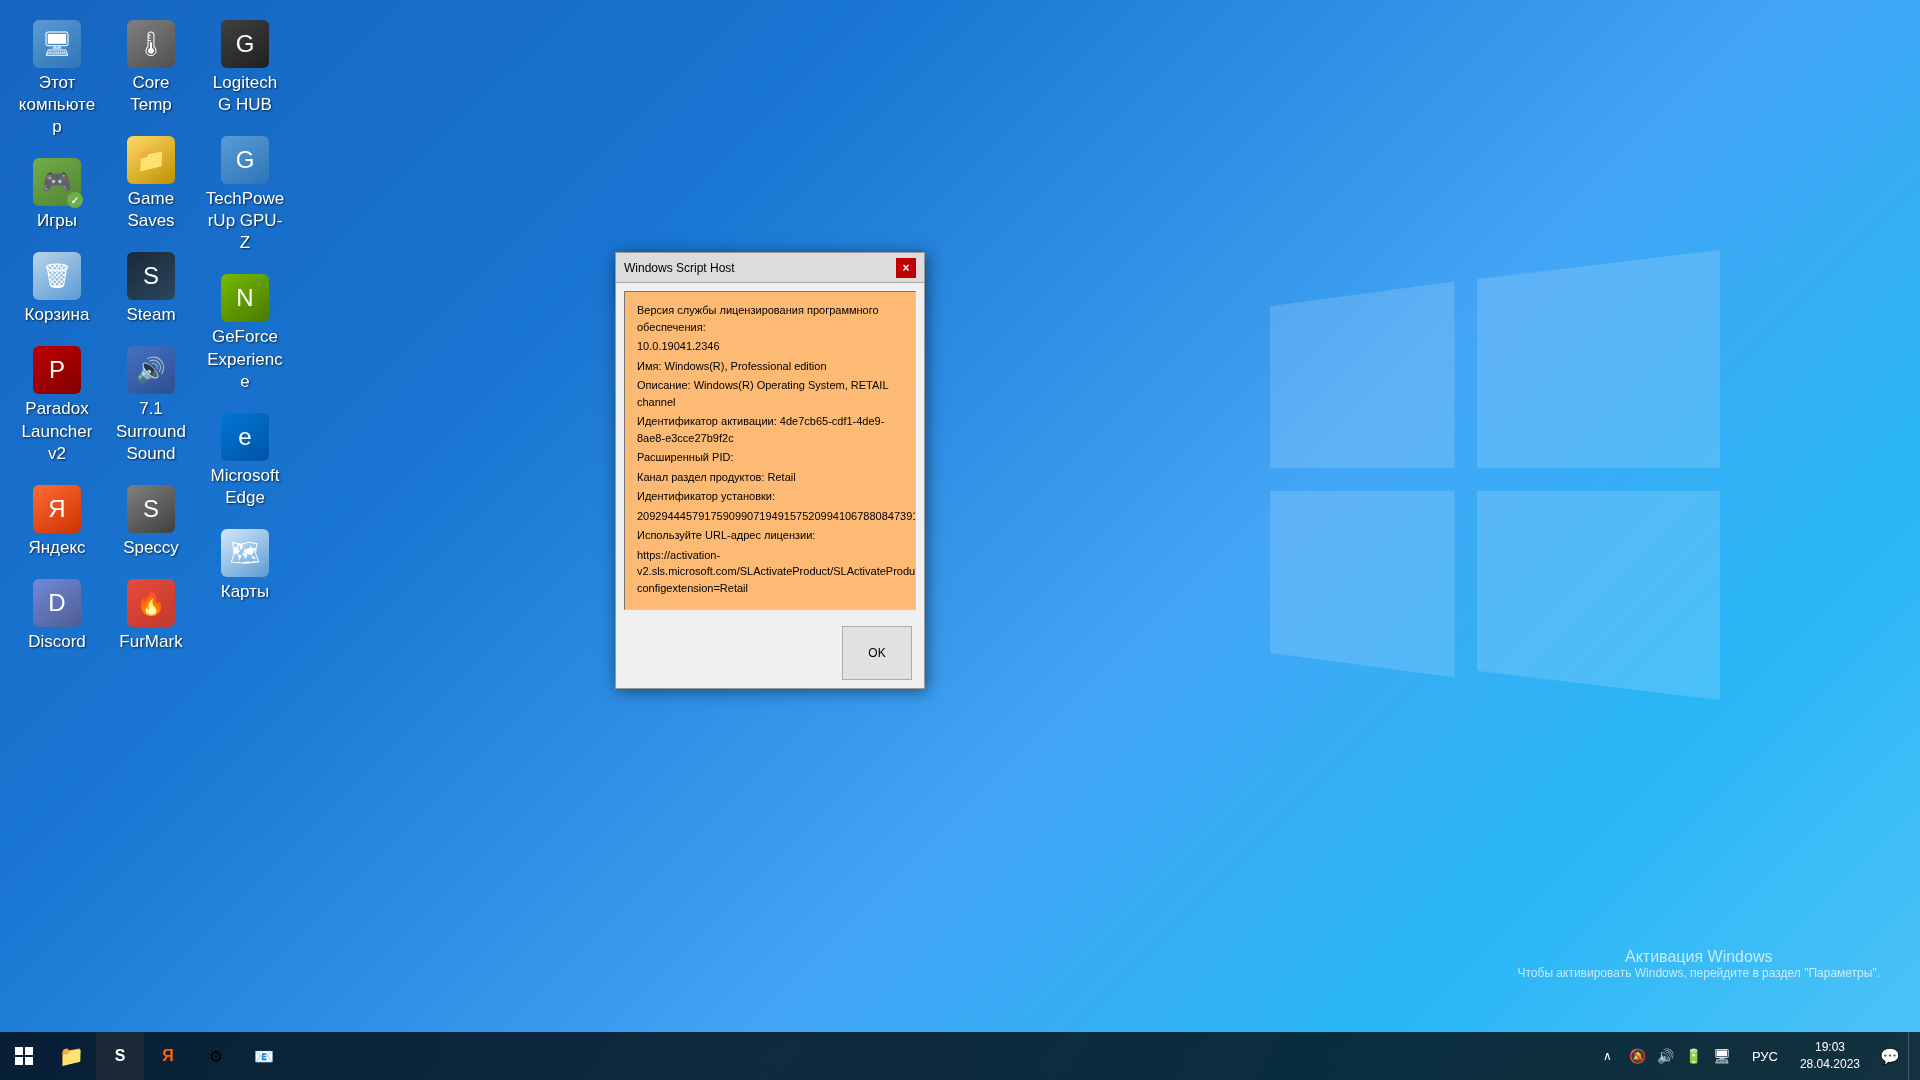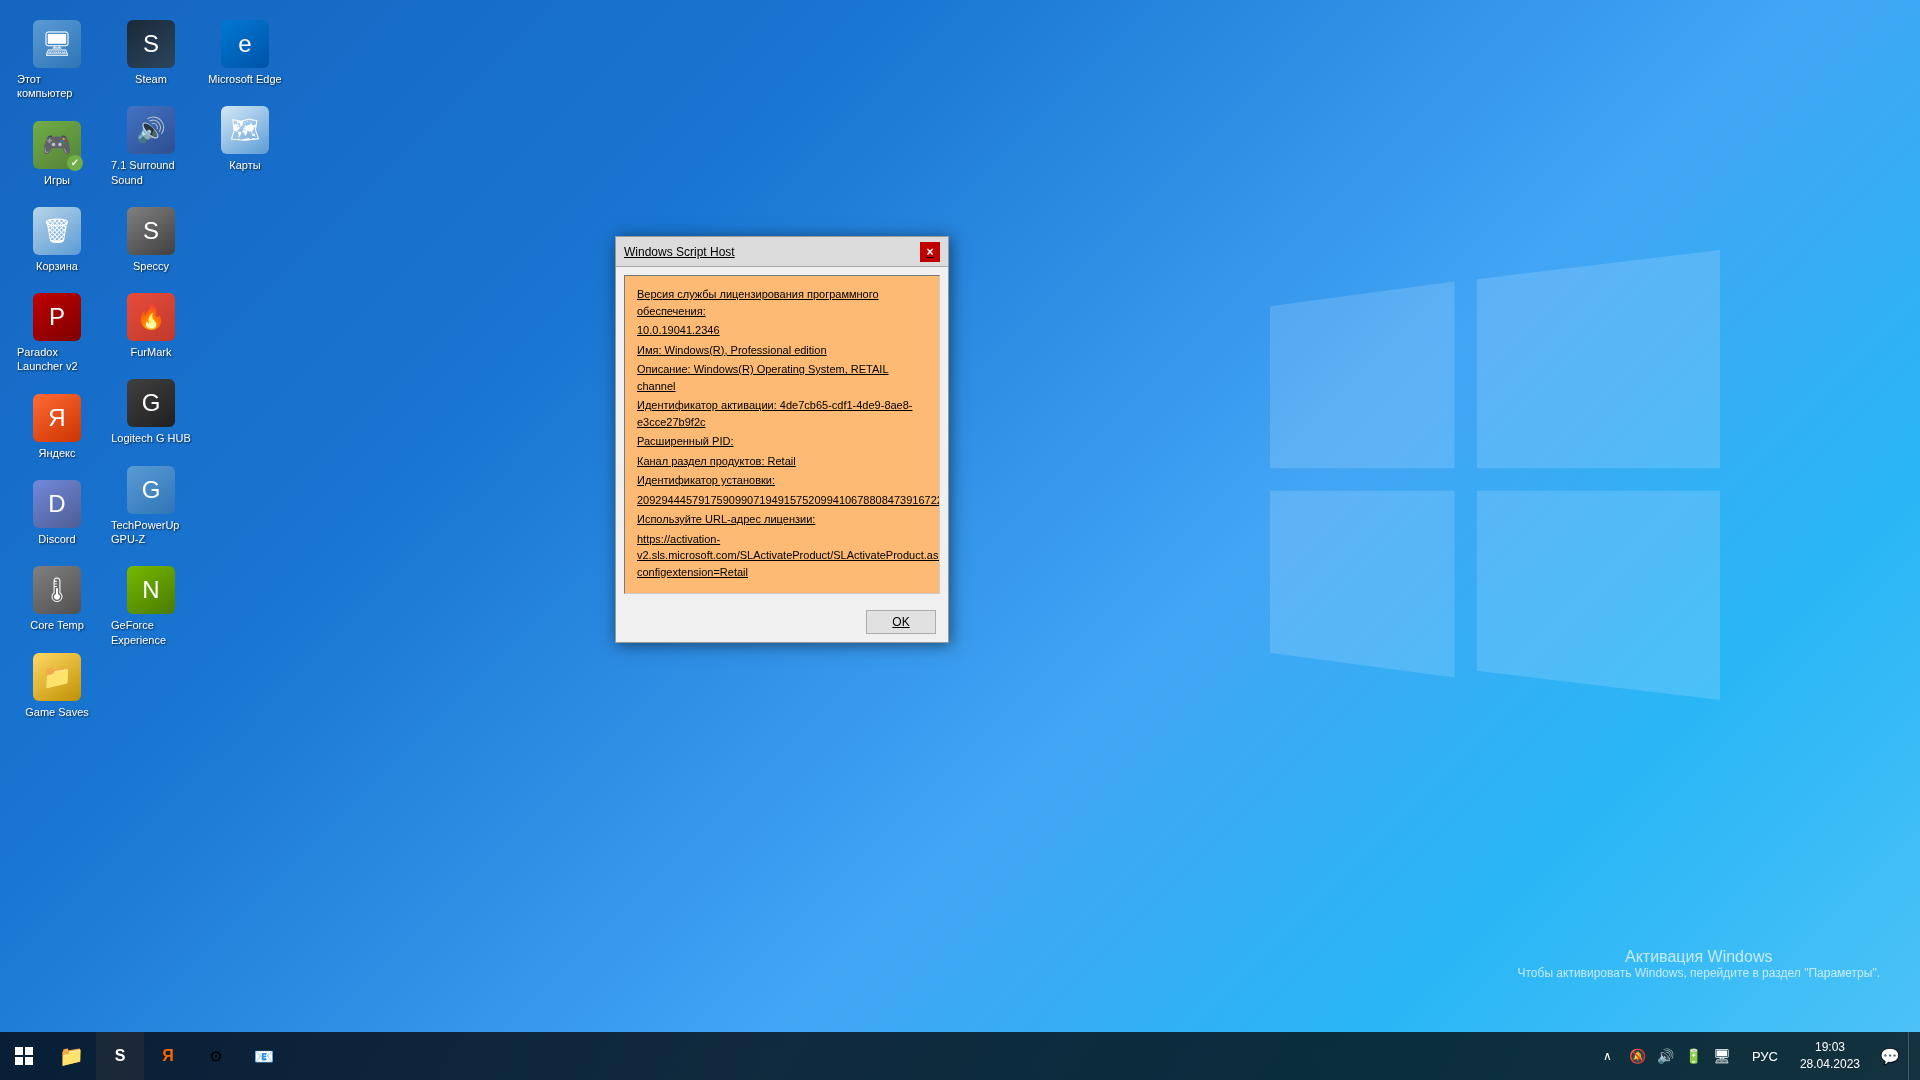--- a/index.html
+++ b/index.html
@@ -73,7 +73,8 @@
 
     .icon-label {
       color: white;
-      font-size: 11px;
+      font-size: 17px;
+      text-align: center;
       text-shadow: 1px 1px 2px rgba(0,0,0,0.7);
       line-height: 1.3;
       max-width: 80px;

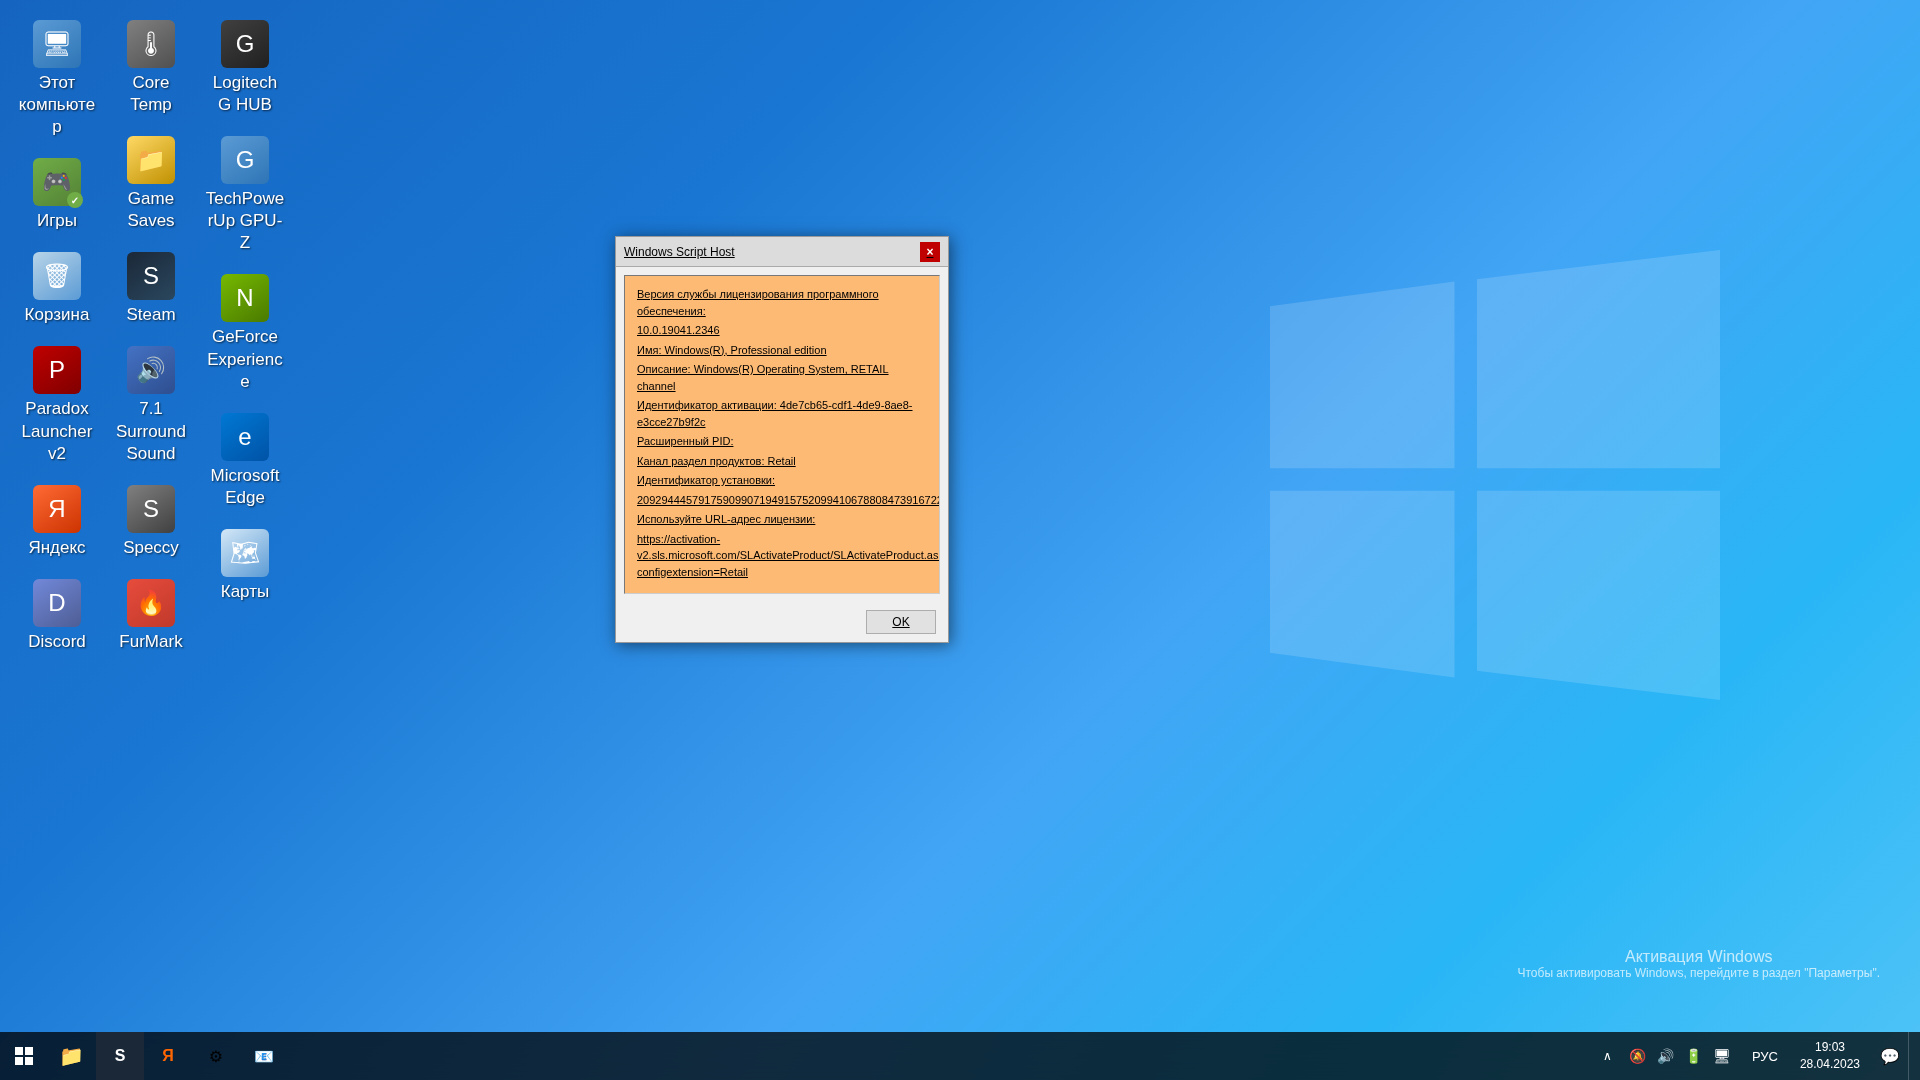--- a/index.html
+++ b/index.html
@@ -225,14 +225,13 @@
     
     .dialog {
       position: absolute;
-      top: 236px;
+      top: 252px;
       left: 615px;
-      width: 334px;
+      width: 310px;
       background: #f0f0f0;
       border: 1px solid #999;
       box-shadow: 2px 2px 15px rgba(0,0,0,0.5);
       font-family: 'Segoe UI', sans-serif;
-      text-decoration: underline;
     }
 
     .dialog-titlebar {

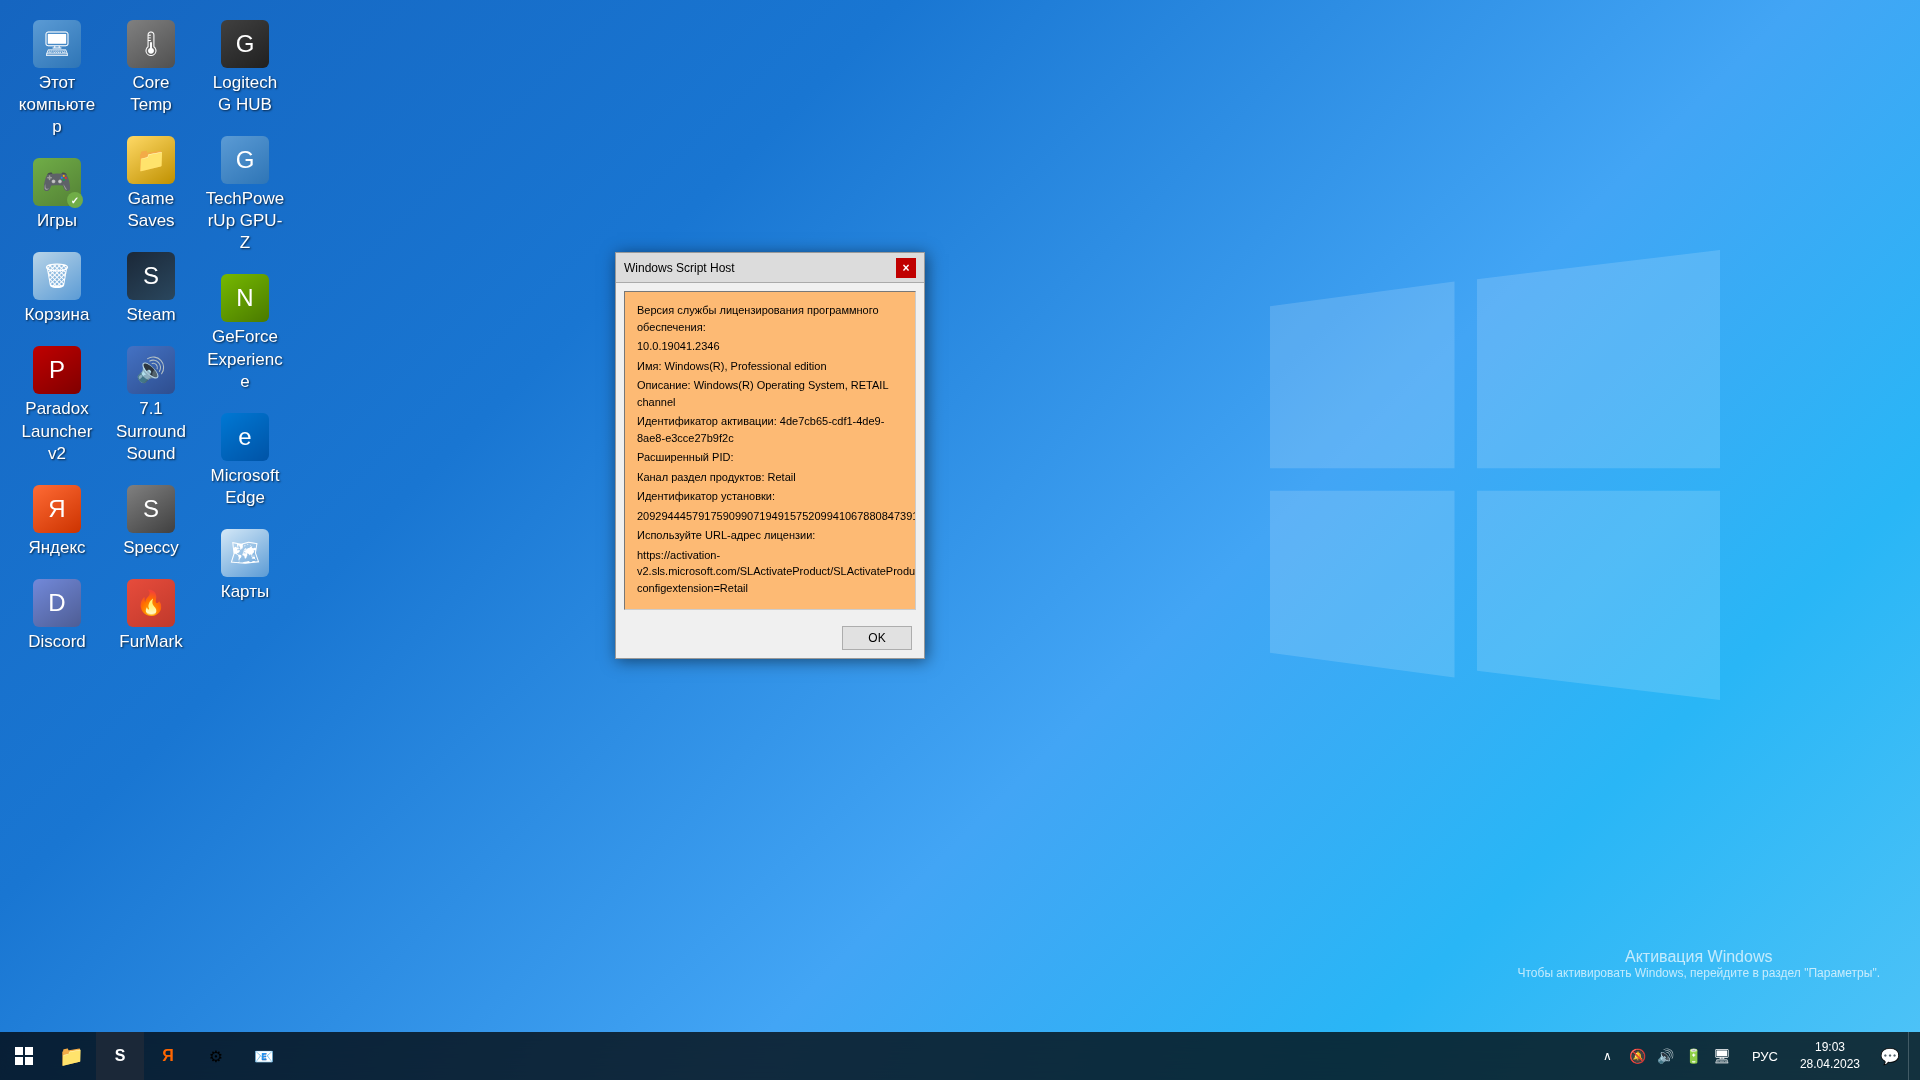--- a/index.html
+++ b/index.html
@@ -291,7 +291,7 @@
     .dialog-ok-btn {
       background: #e1e1e1;
       border: 1px solid #adadad;
-      padding: 4px 24px;
+      padding: 19px 24px;
       font-size: 12px;
       cursor: pointer;
       color: #000;

